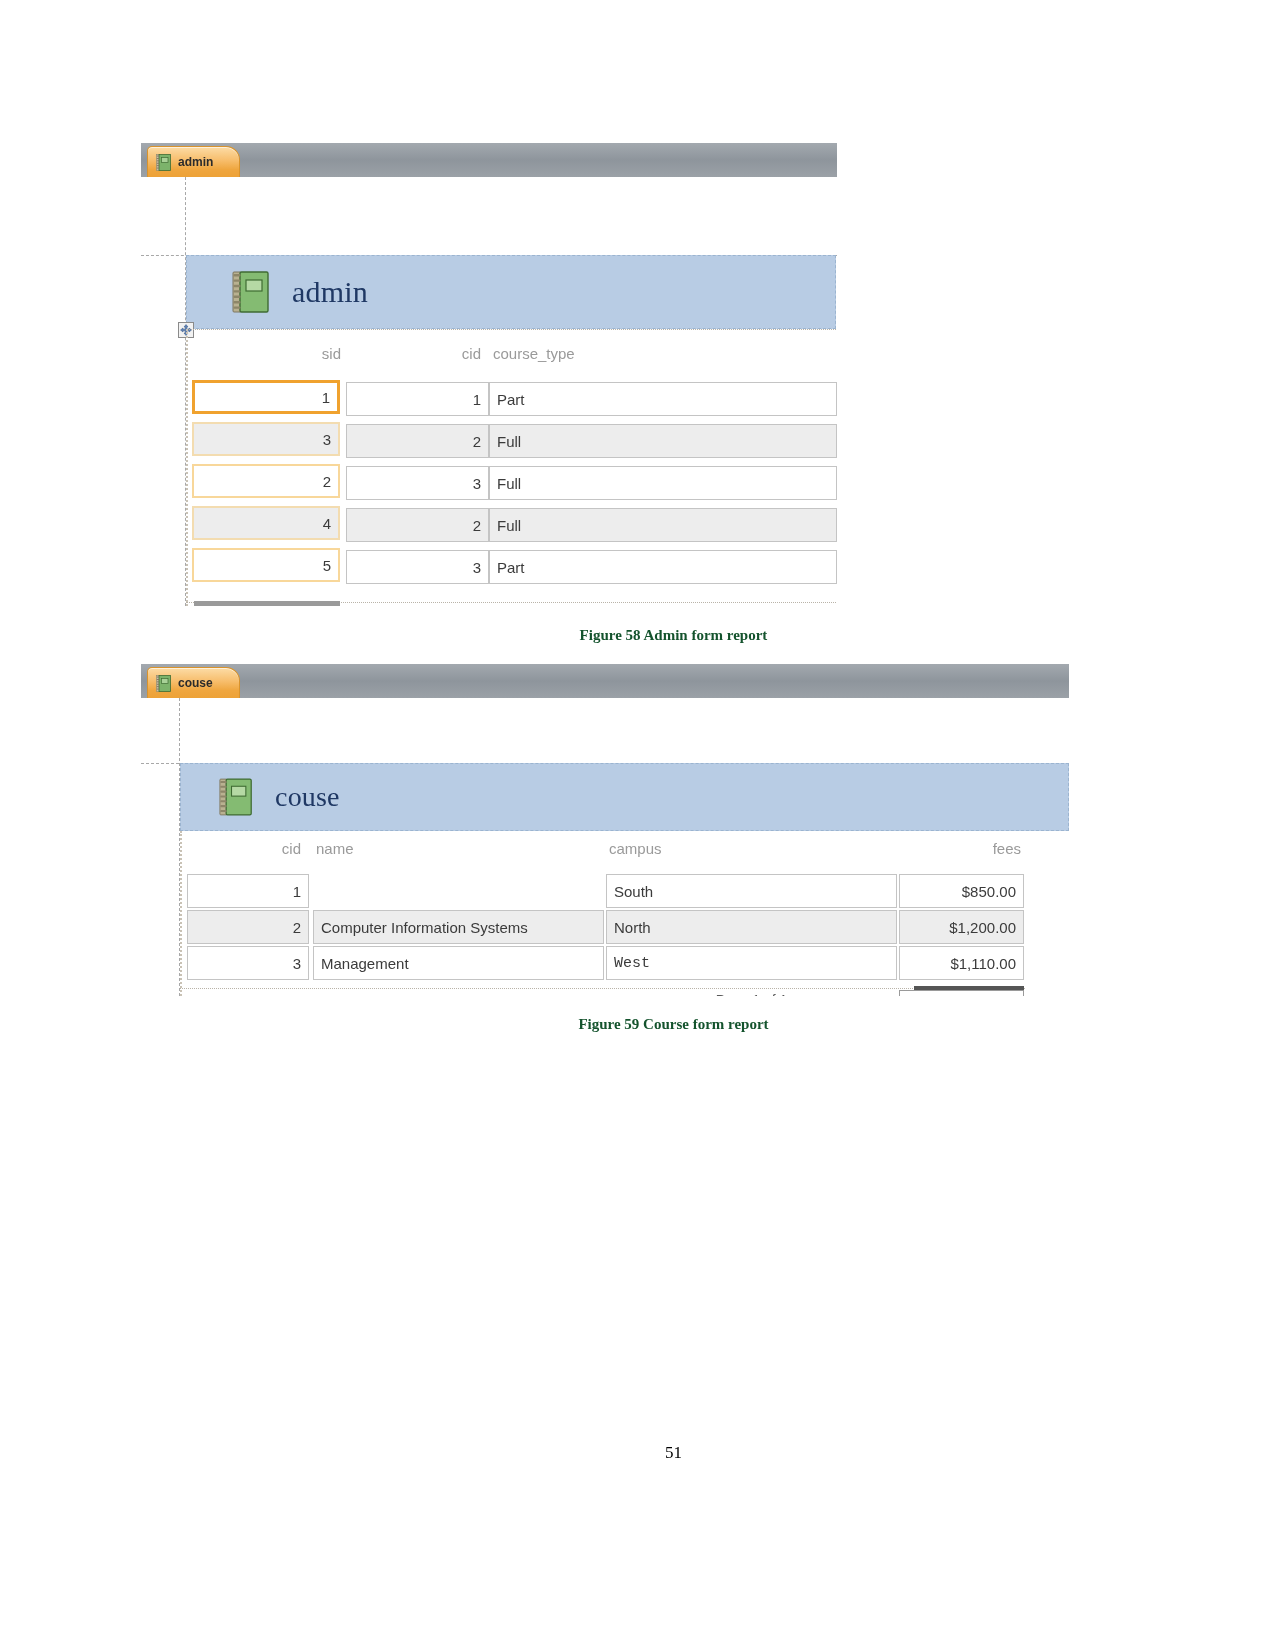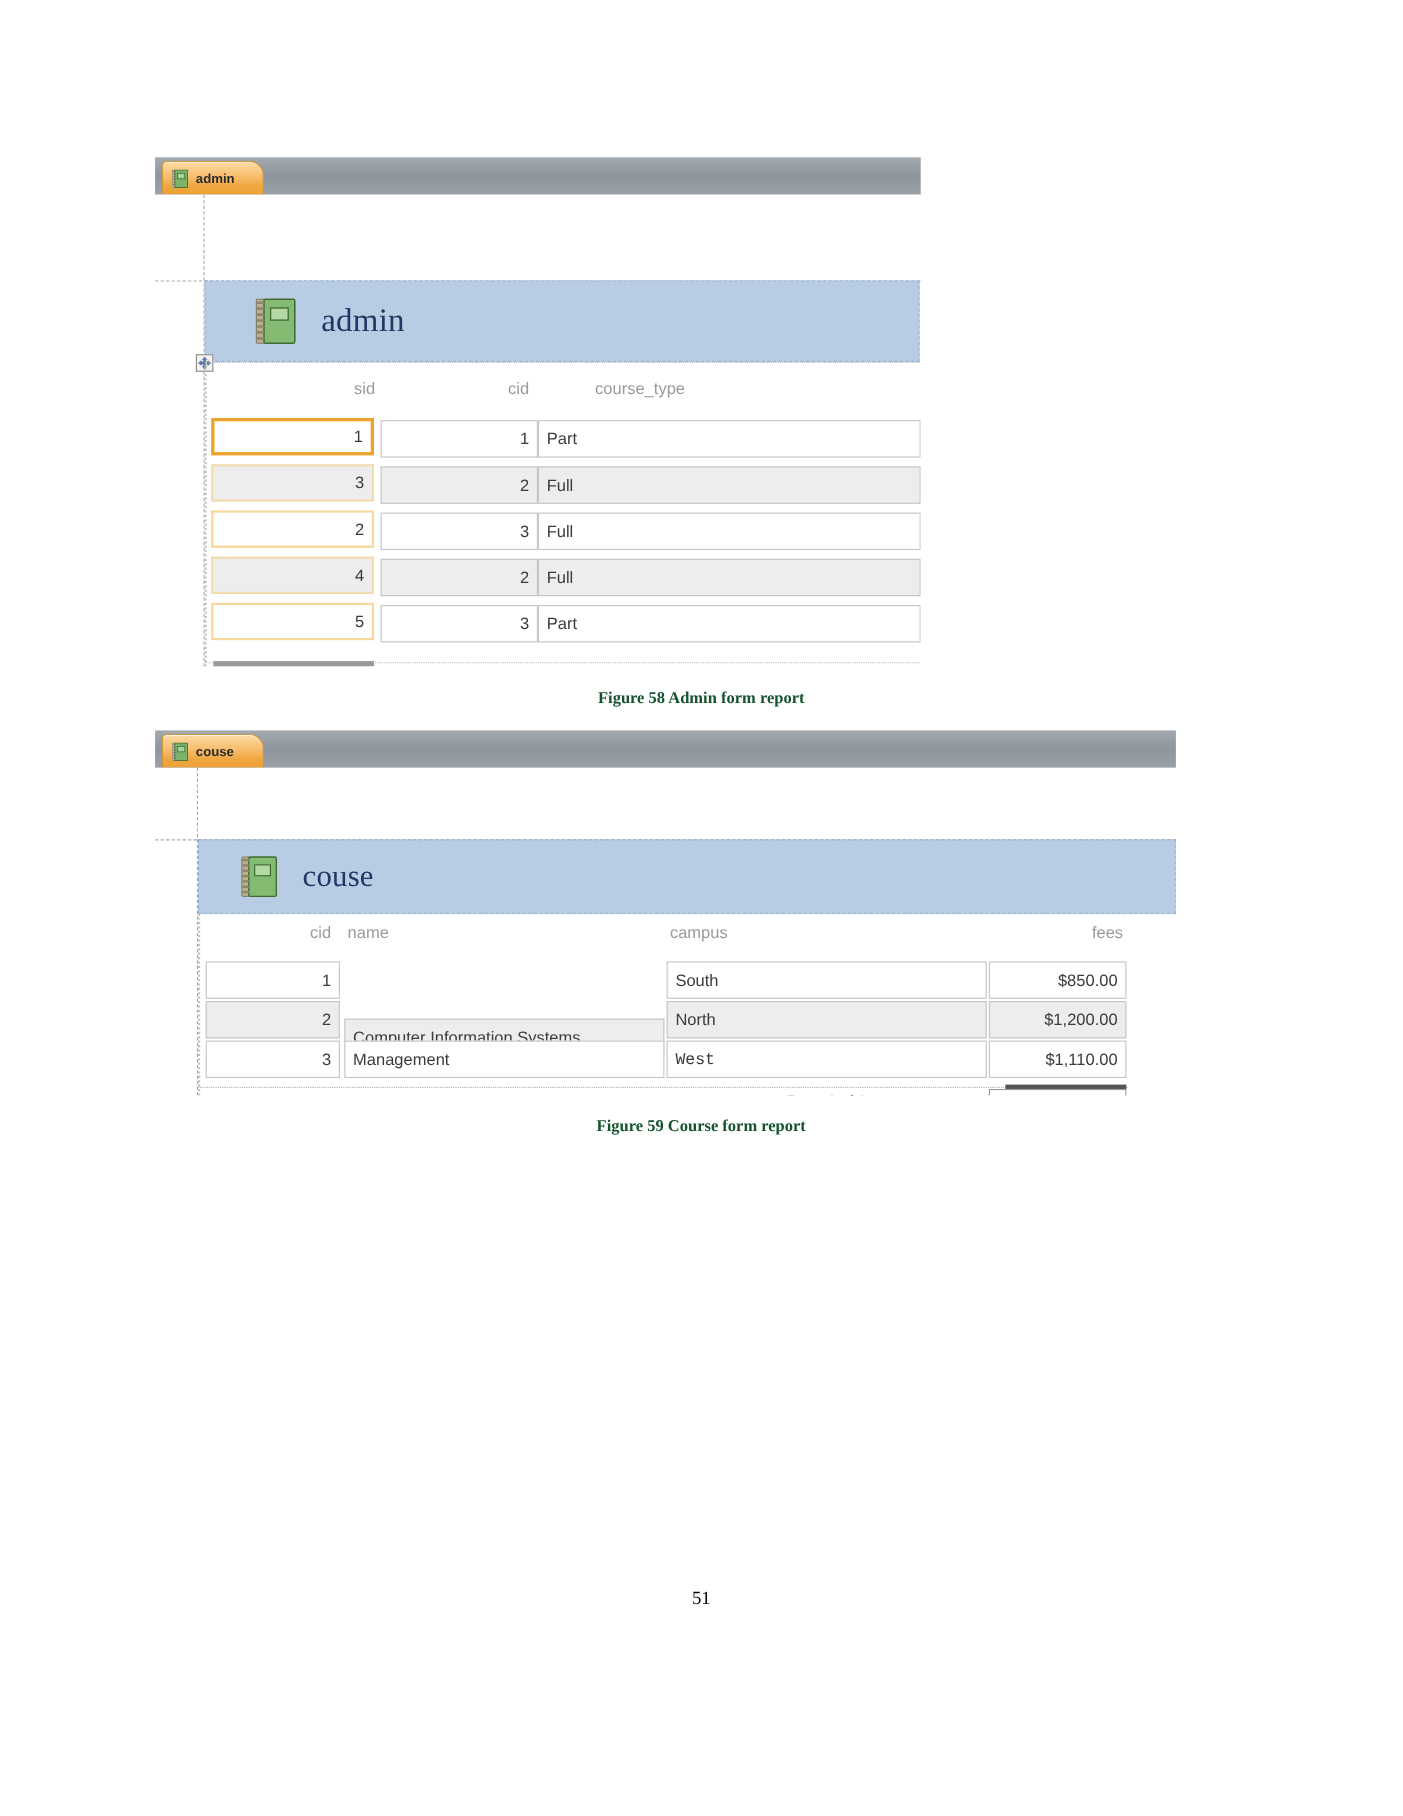--- a/index.html
+++ b/index.html
@@ -18,6 +18,7 @@
     position: relative;
     width: 1275px;
     height: 1651px;
+    padding-left: 36px;
   }
 
   

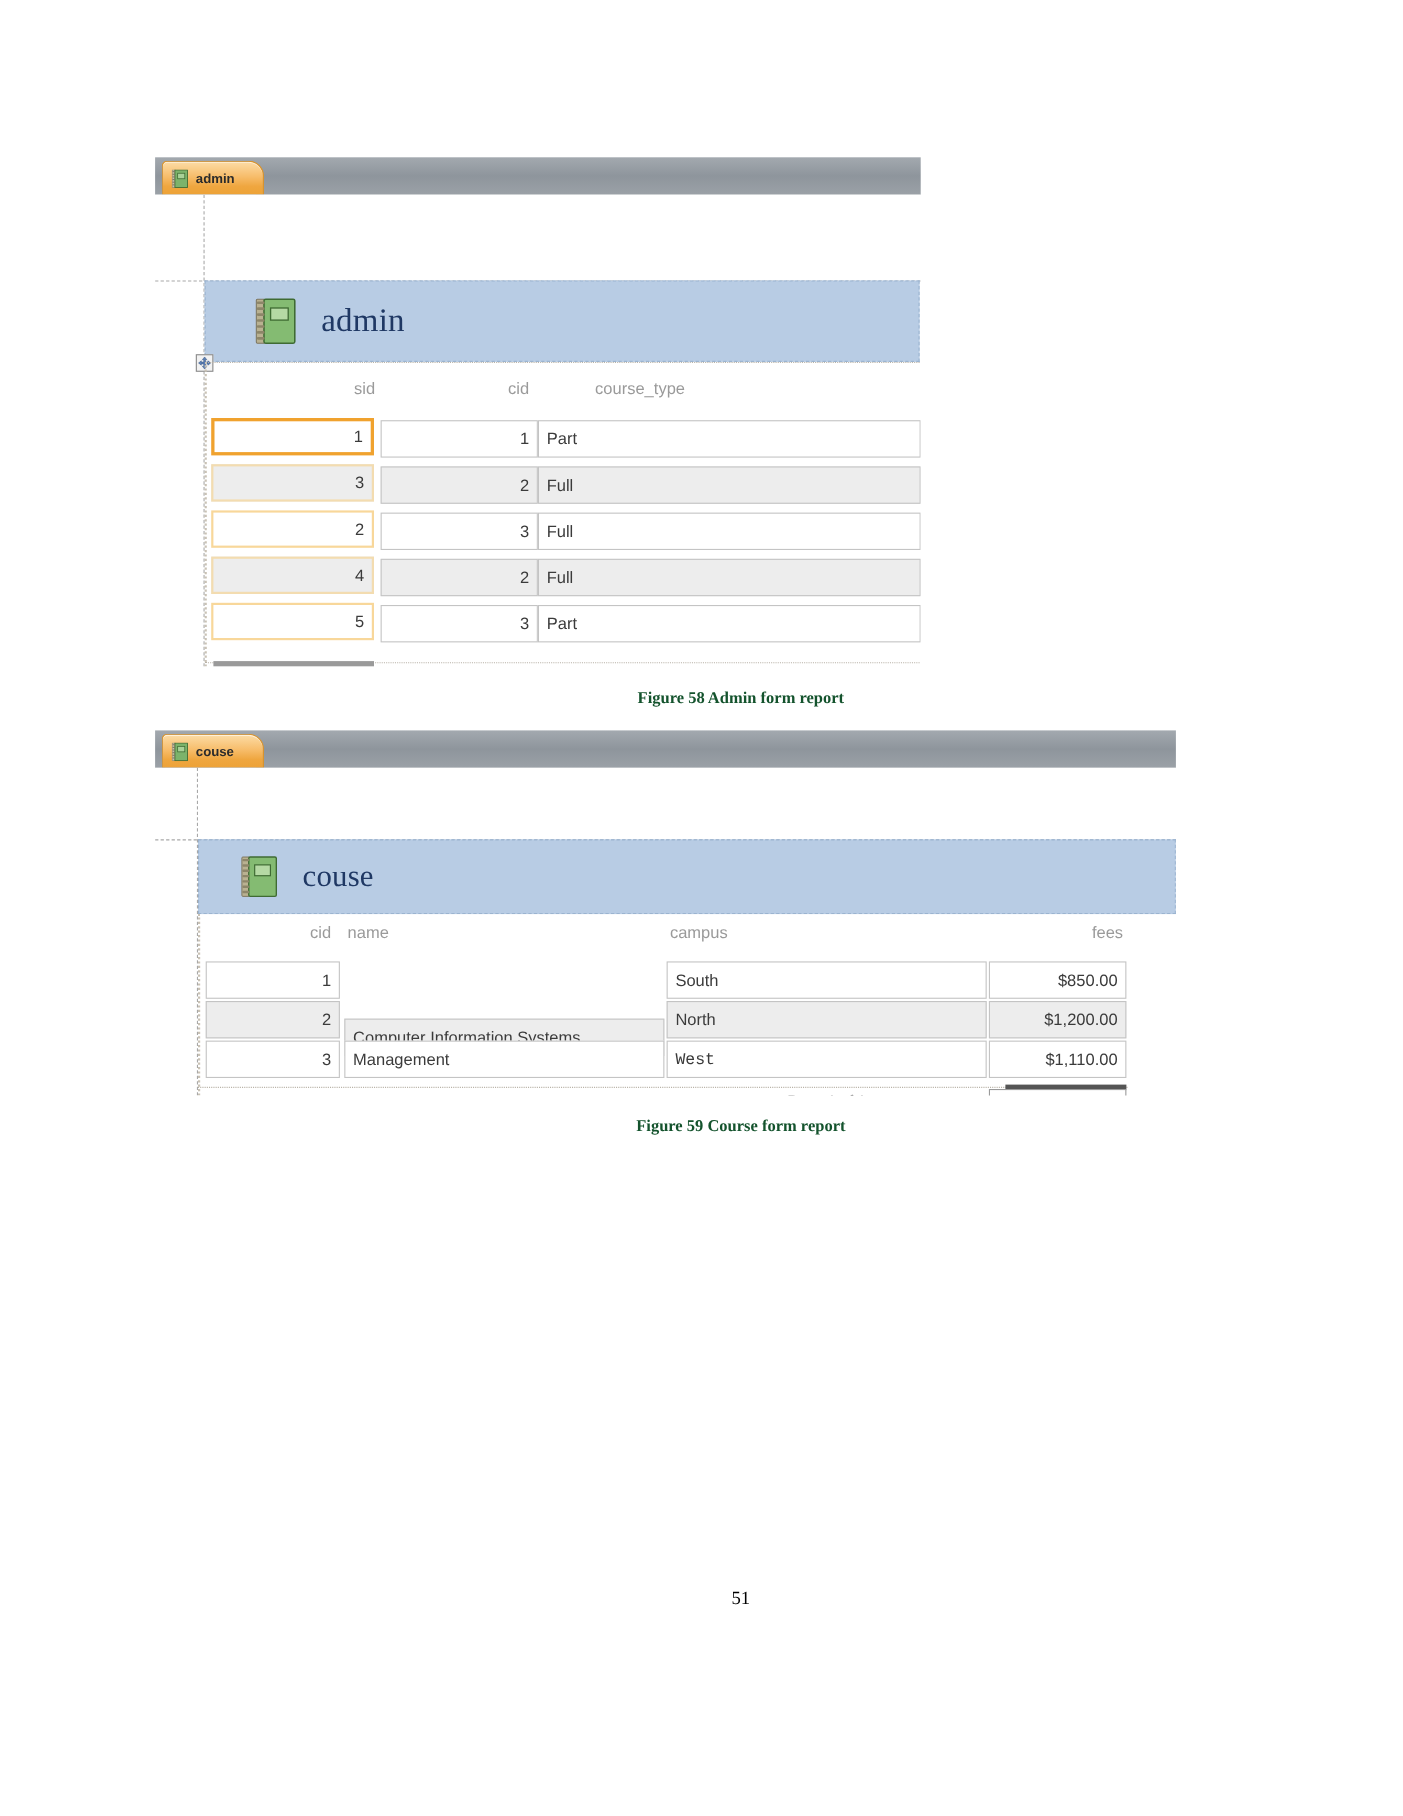--- a/index.html
+++ b/index.html
@@ -255,7 +255,7 @@
 
       <div class="col-head" style="position:absolute; left:140px; top:168px; width:60px; text-align:right;">sid</div>
       <div class="col-head" style="position:absolute; left:280px; top:168px; width:60px; text-align:right;">cid</div>
-      <div class="col-head" style="position:absolute; left:352px; top:168px;margin-left:48px;">course_type</div>
+      <div class="col-head" style="position:absolute; left:352px; top:168px;">course_type</div>
 
       <div class="cell num sel-strong" style="left:51px; top:203px; width:148px;">1</div>
       <div class="cell num" style="left:205px; top:205px; width:143px;">1</div>

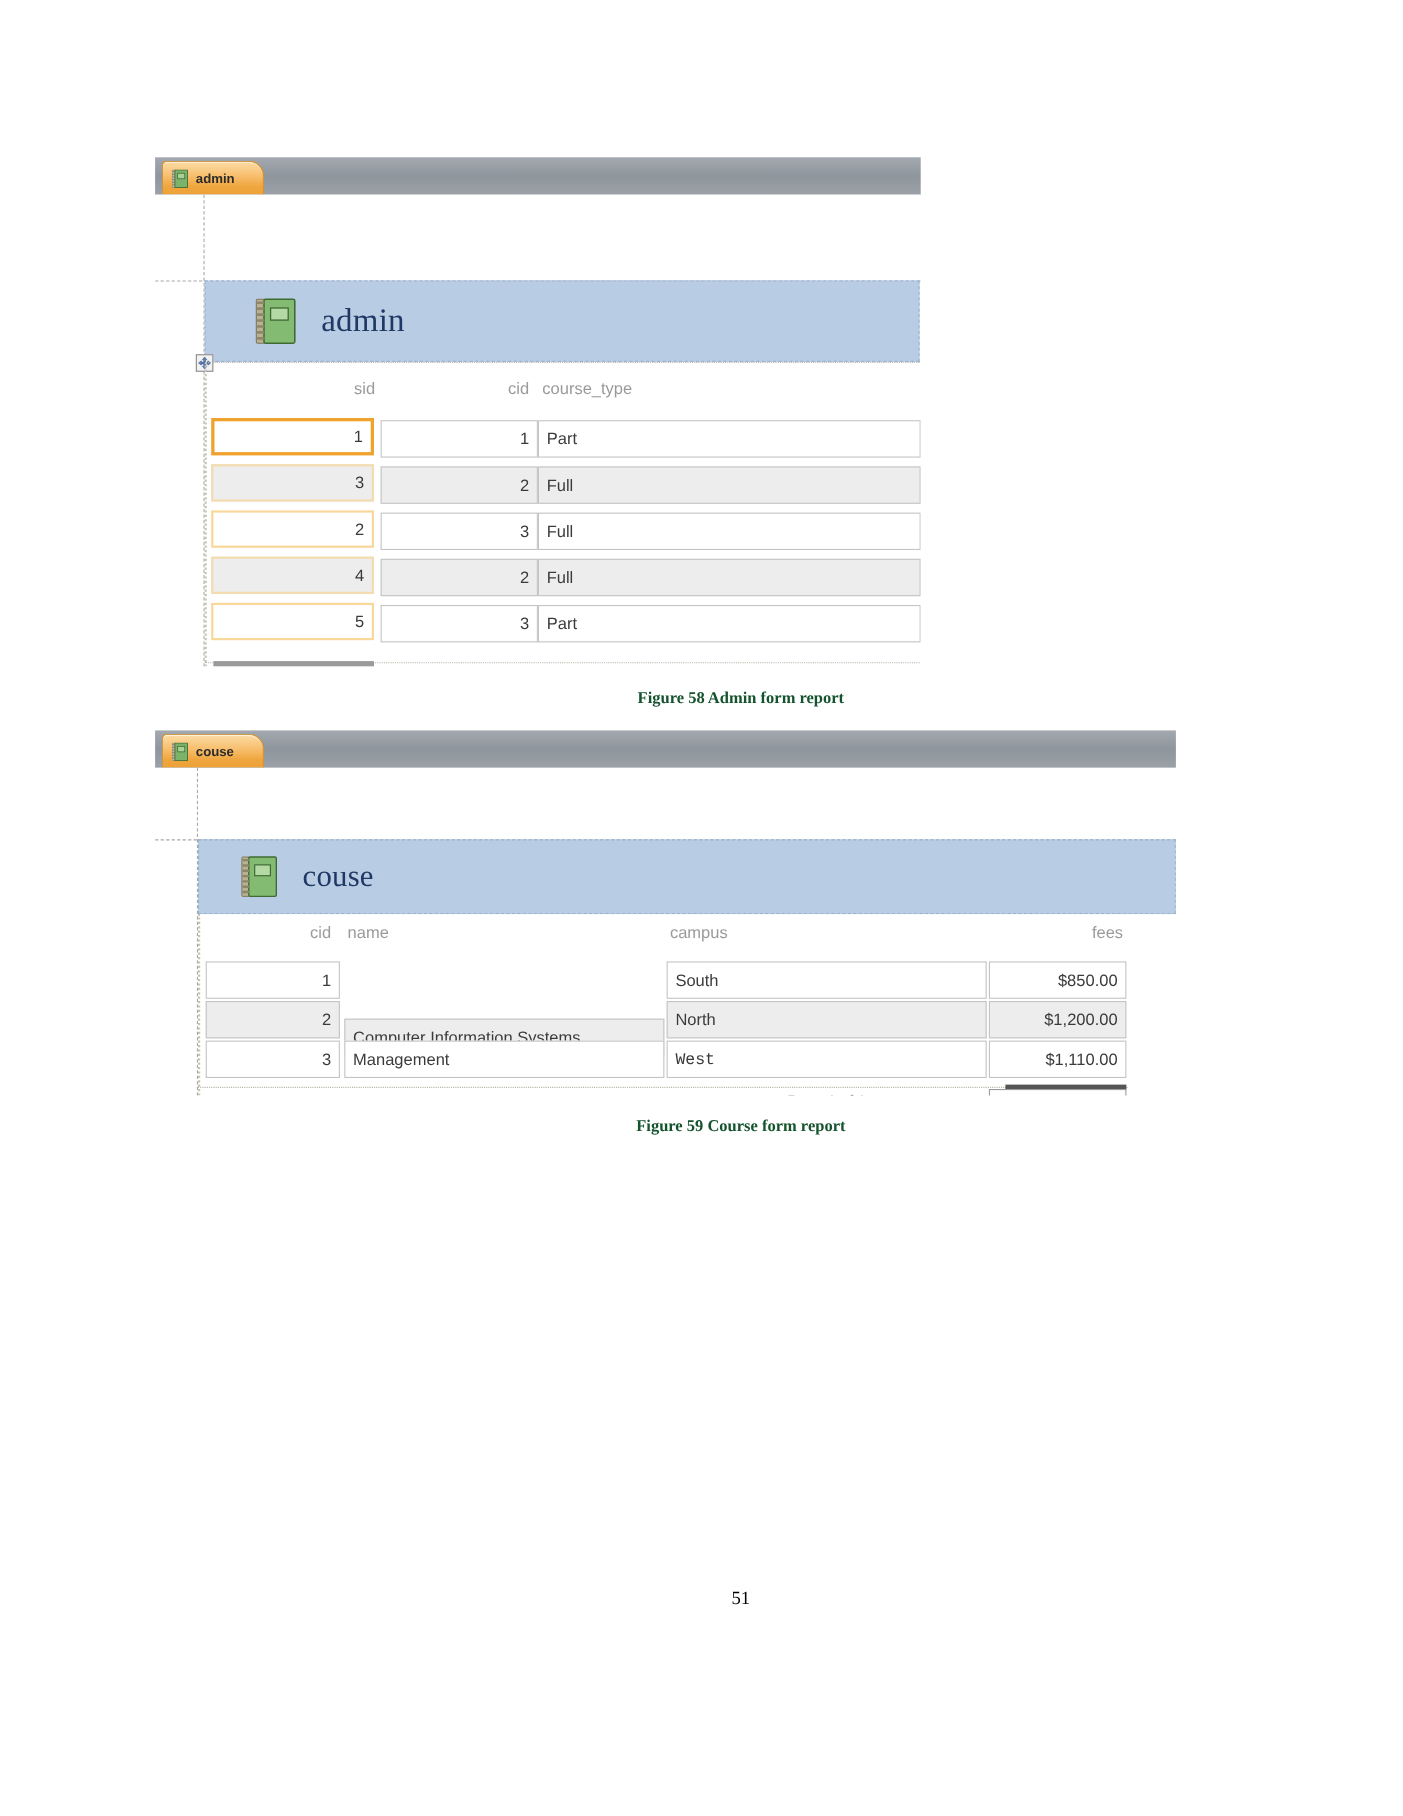--- a/index.html
+++ b/index.html
@@ -344,7 +344,7 @@
       <div class="cell num" style="left:758px; top:176px; width:125px;">$850.00</div>
 
       <div class="cell num alt" style="left:46px; top:212px; width:122px;">2</div>
-      <div class="cell alt" style="left:172px; top:212px; width:291px;margin-top:16px;">Computer Information Systems</div>
+      <div class="cell alt" style="left:172px; top:212px; width:291px;">Computer Information Systems</div>
       <div class="cell alt" style="left:465px; top:212px; width:291px;">North</div>
       <div class="cell num alt" style="left:758px; top:212px; width:125px;">$1,200.00</div>
 

